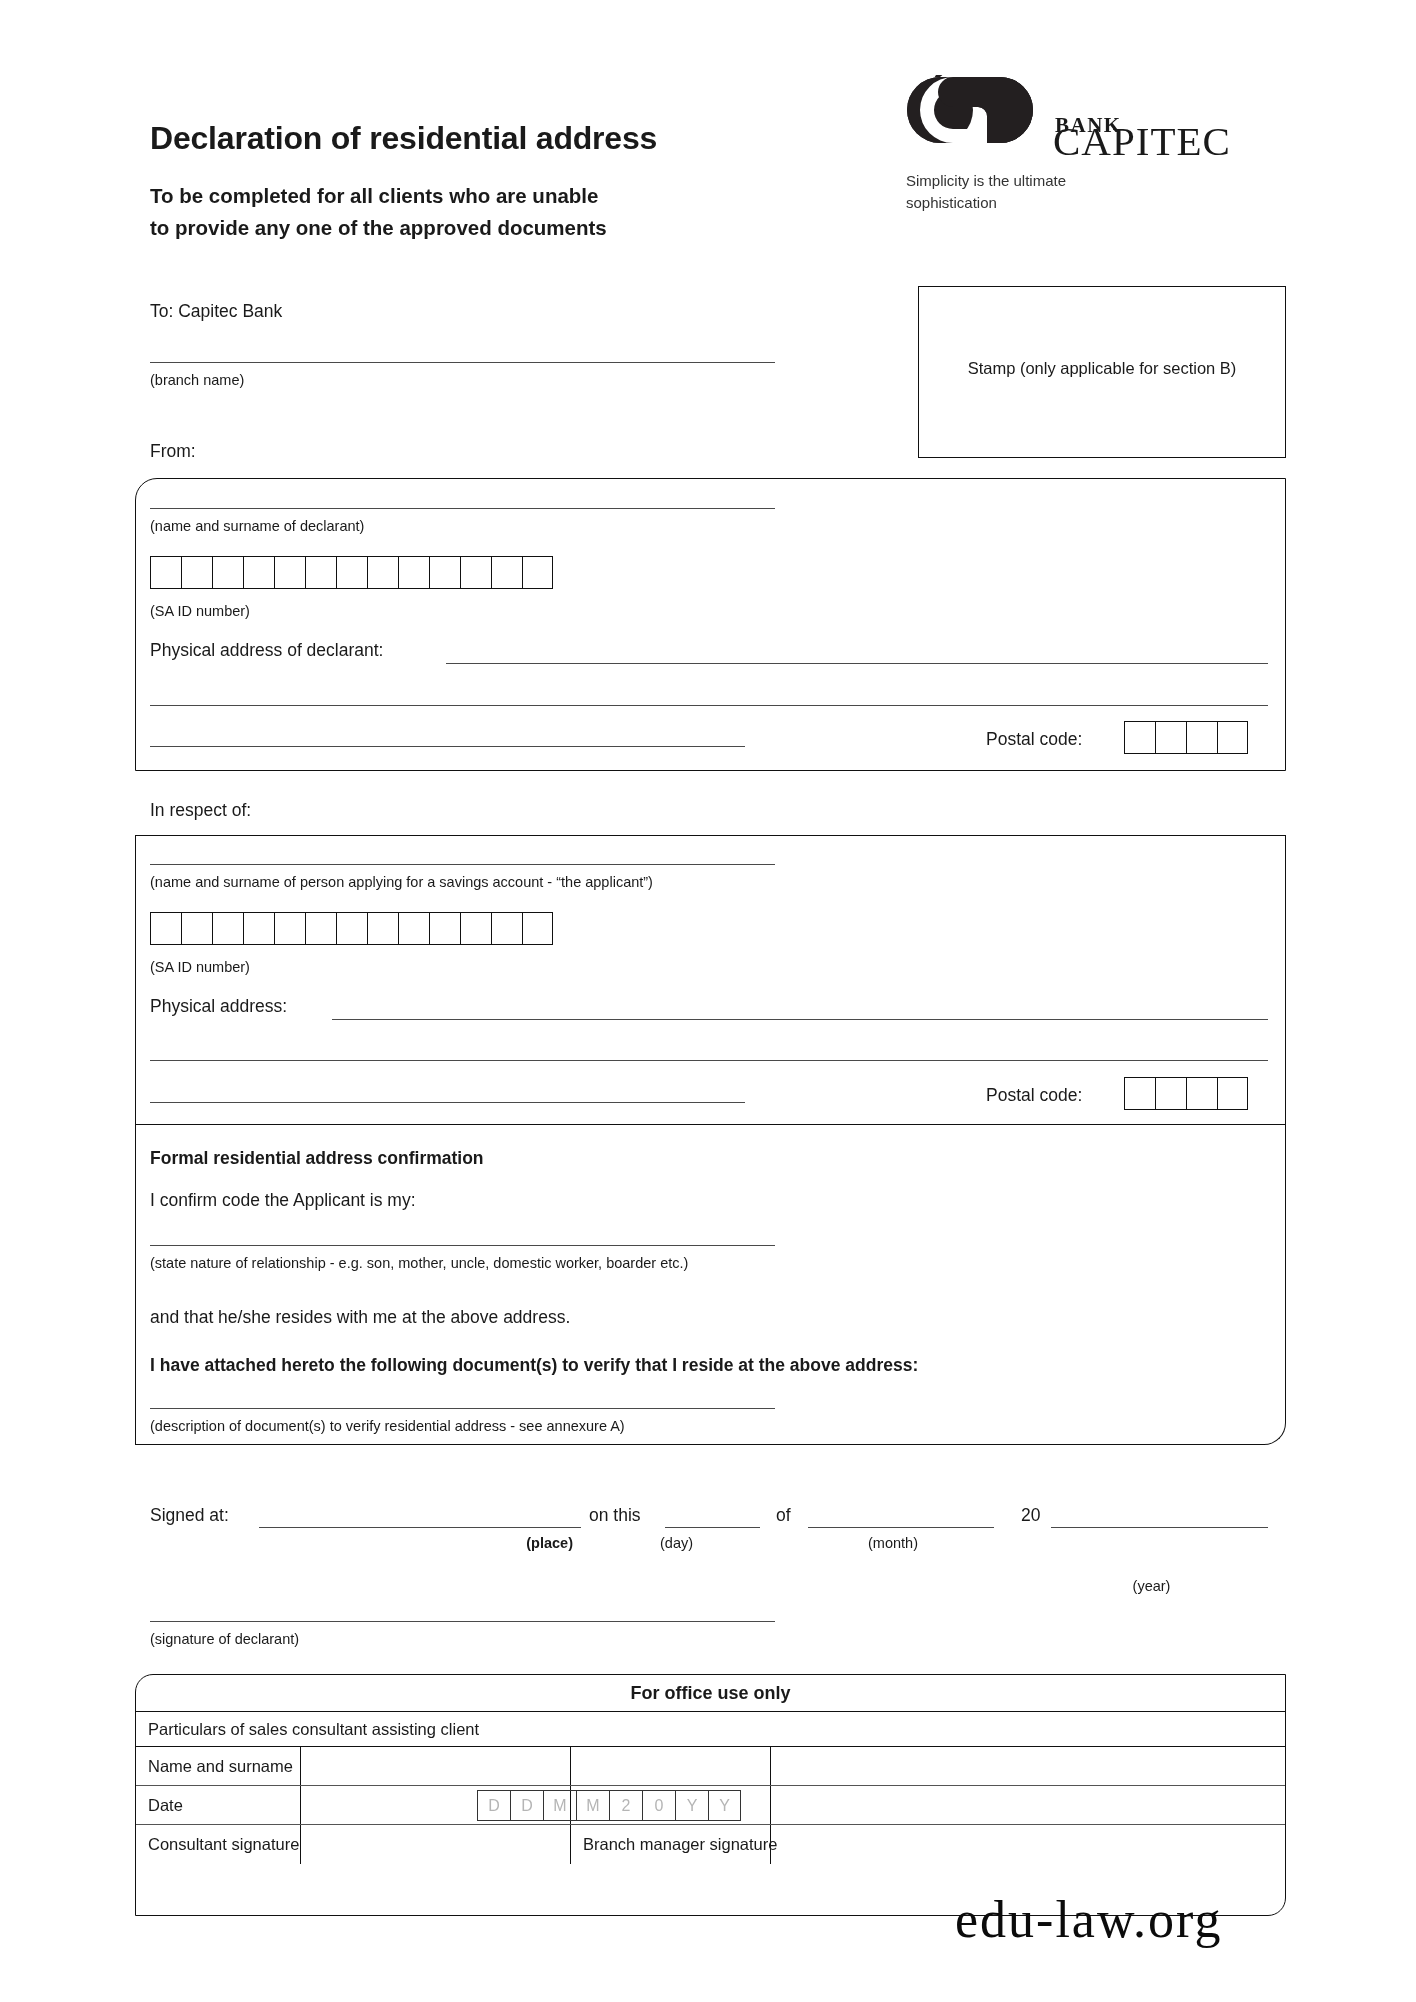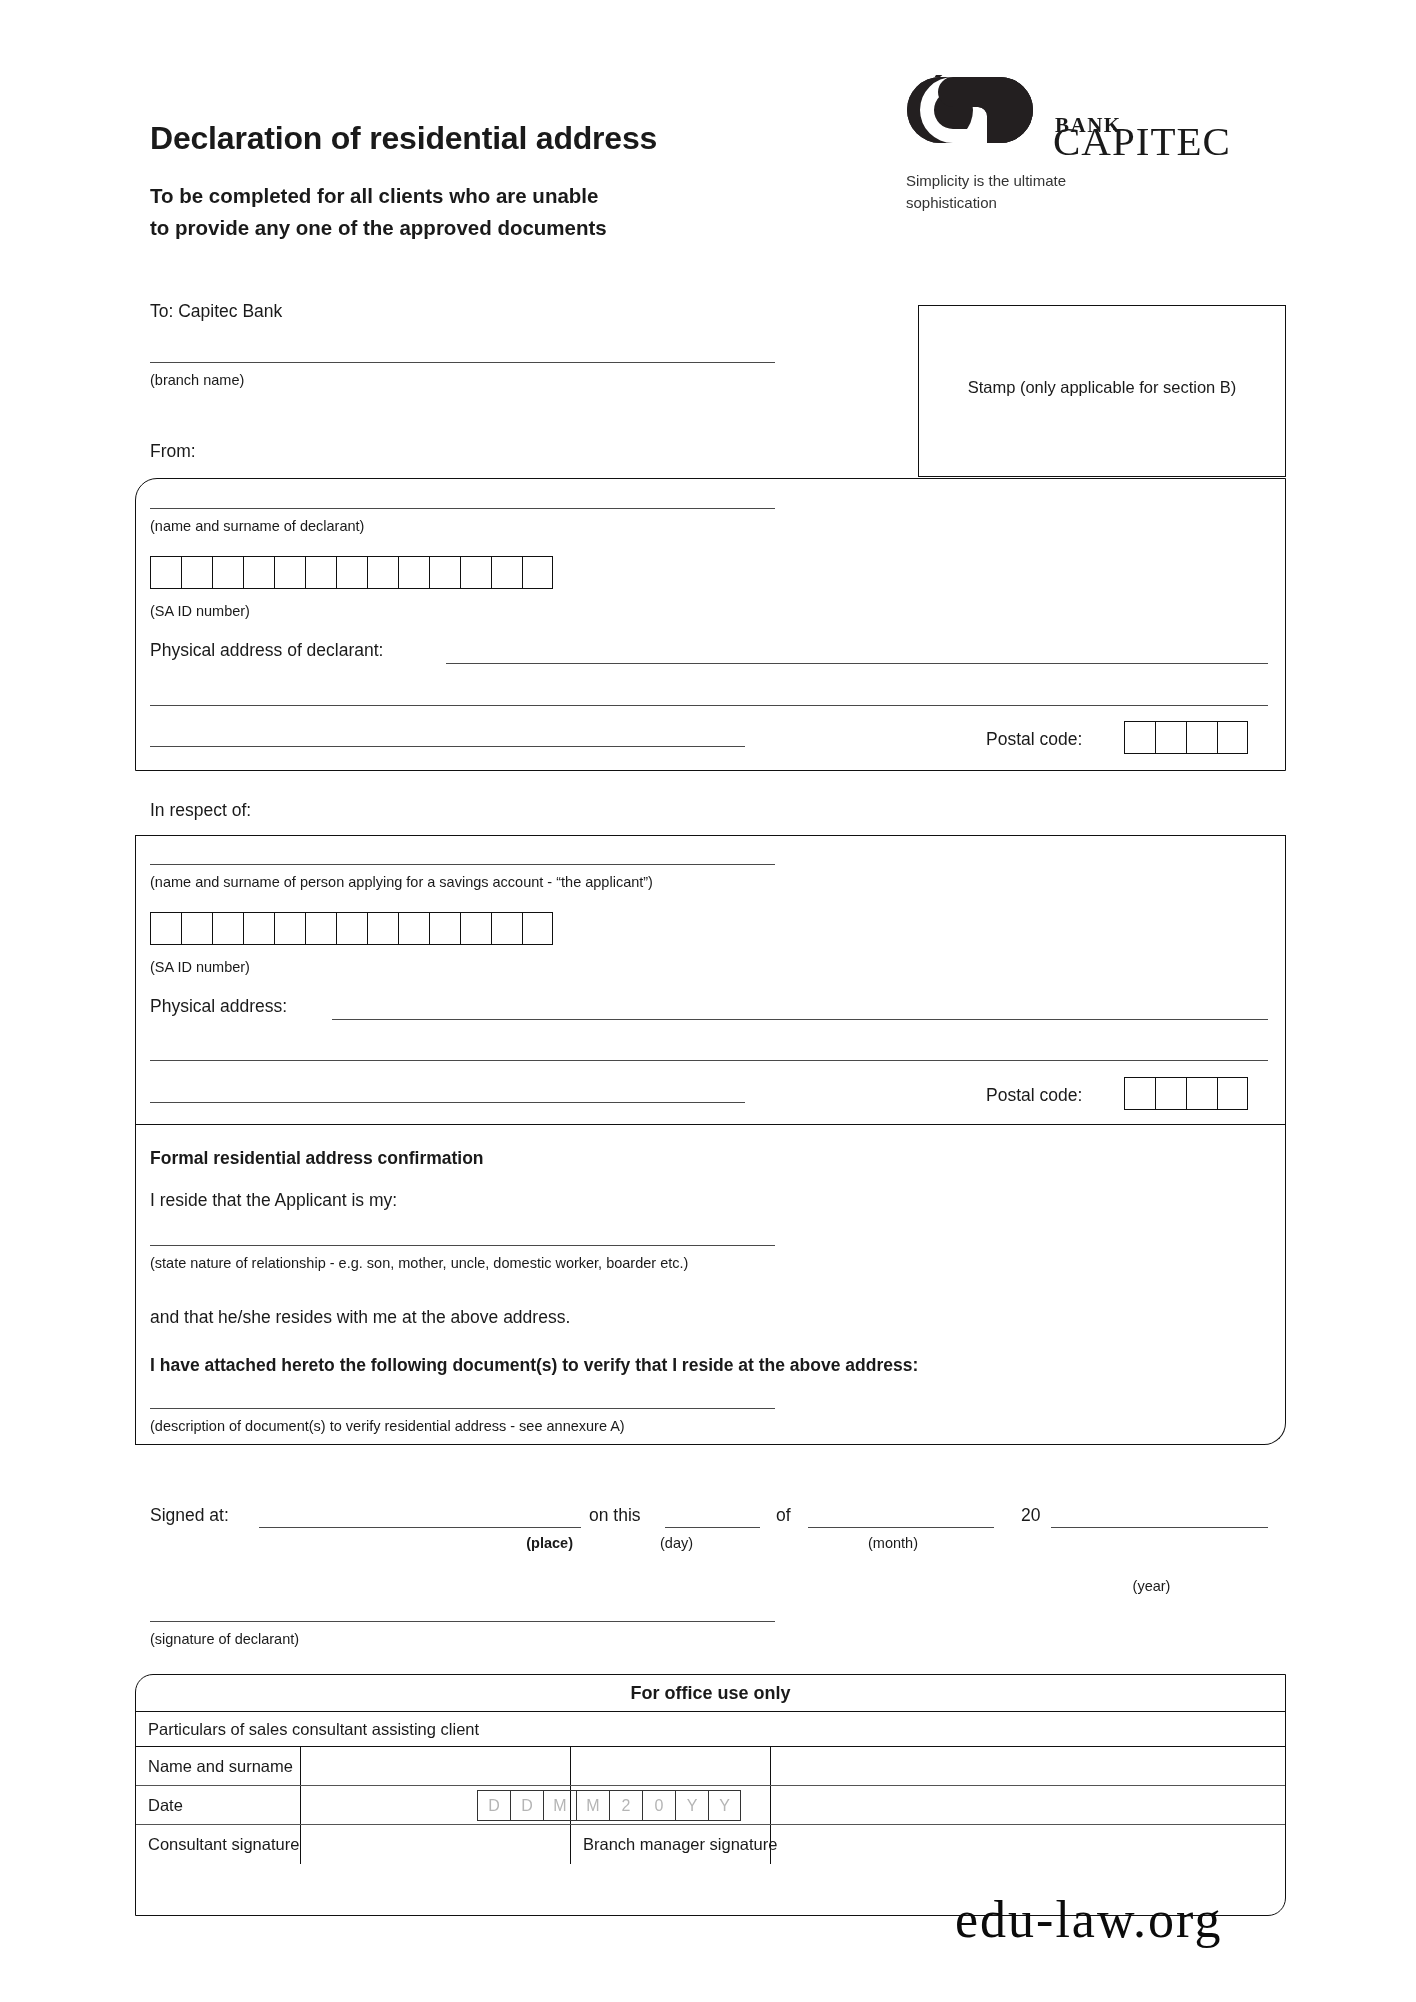--- a/index.html
+++ b/index.html
@@ -98,7 +98,6 @@
     left: 918px; top: 286px;
     width: 368px; height: 172px;
     border: 1.6px solid #111111;
-    margin-top: 19px;
   }
   .stamp-text {
     position: absolute;

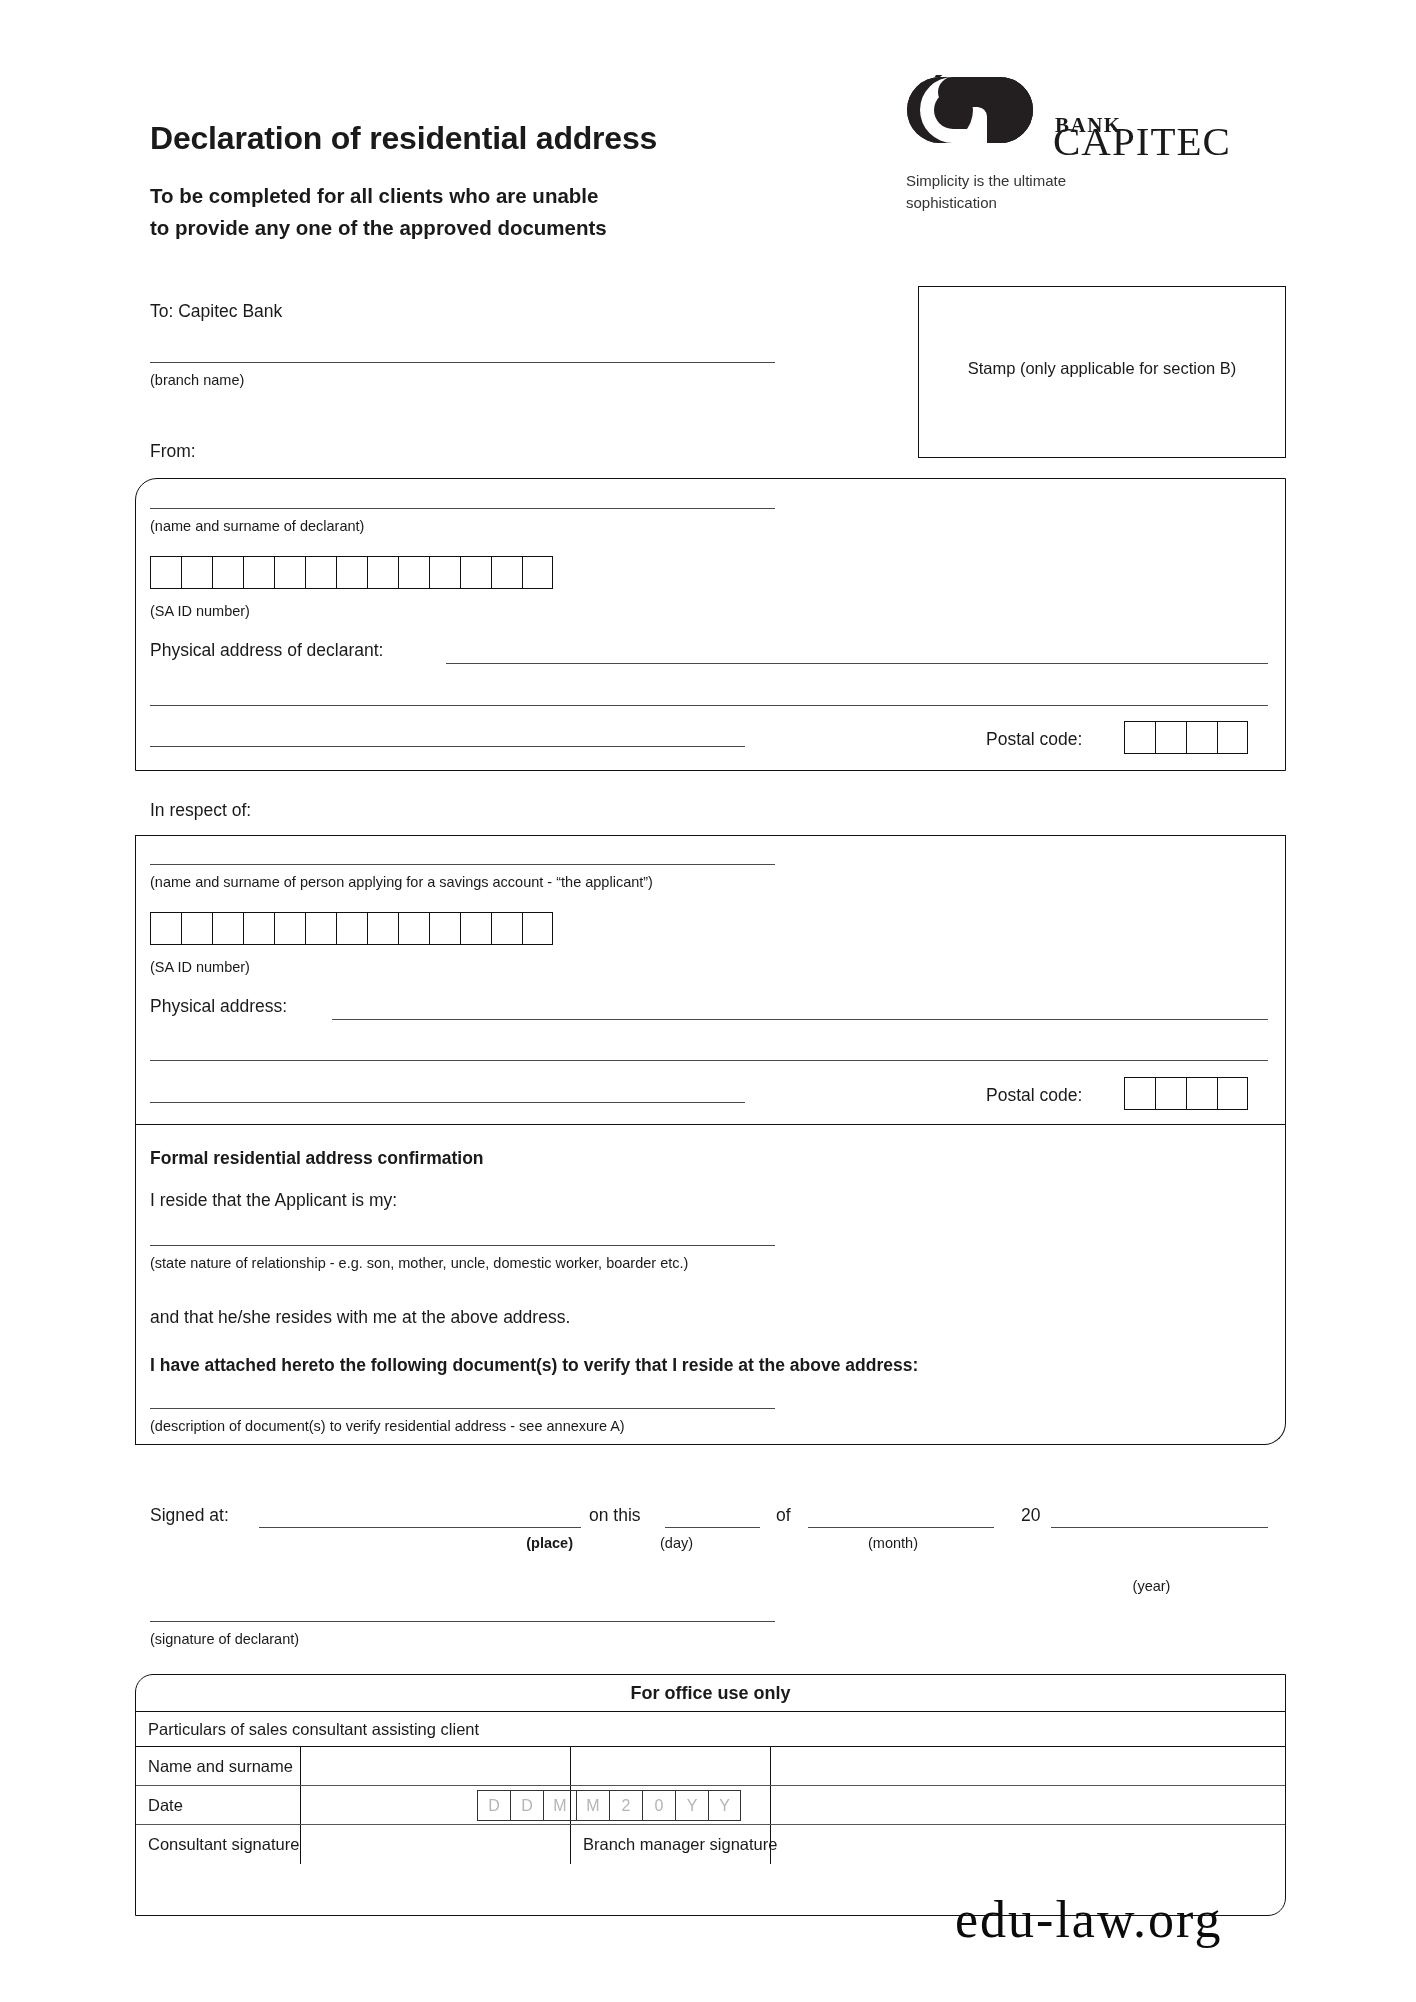--- a/index.html
+++ b/index.html
@@ -354,7 +354,7 @@
   <div class="sec-box sec-confirm"></div>
 
   <div class="lbl-bold" style="left:150px; top:1148px;">Formal residential address confirmation</div>
-  <div class="lbl" style="left:150px; top:1190px;">I reside that the Applicant is my:</div>
+  <div class="lbl" style="left:150px; top:1190px;">I confirm code the Applicant is my:</div>
 
   <div class="rule" style="left:150px; top:1245px; width:625px;"></div>
   <div class="lbl-small" style="left:150px; top:1255px;">(state nature of relationship - e.g. son, mother, uncle, domestic worker, boarder etc.)</div>

